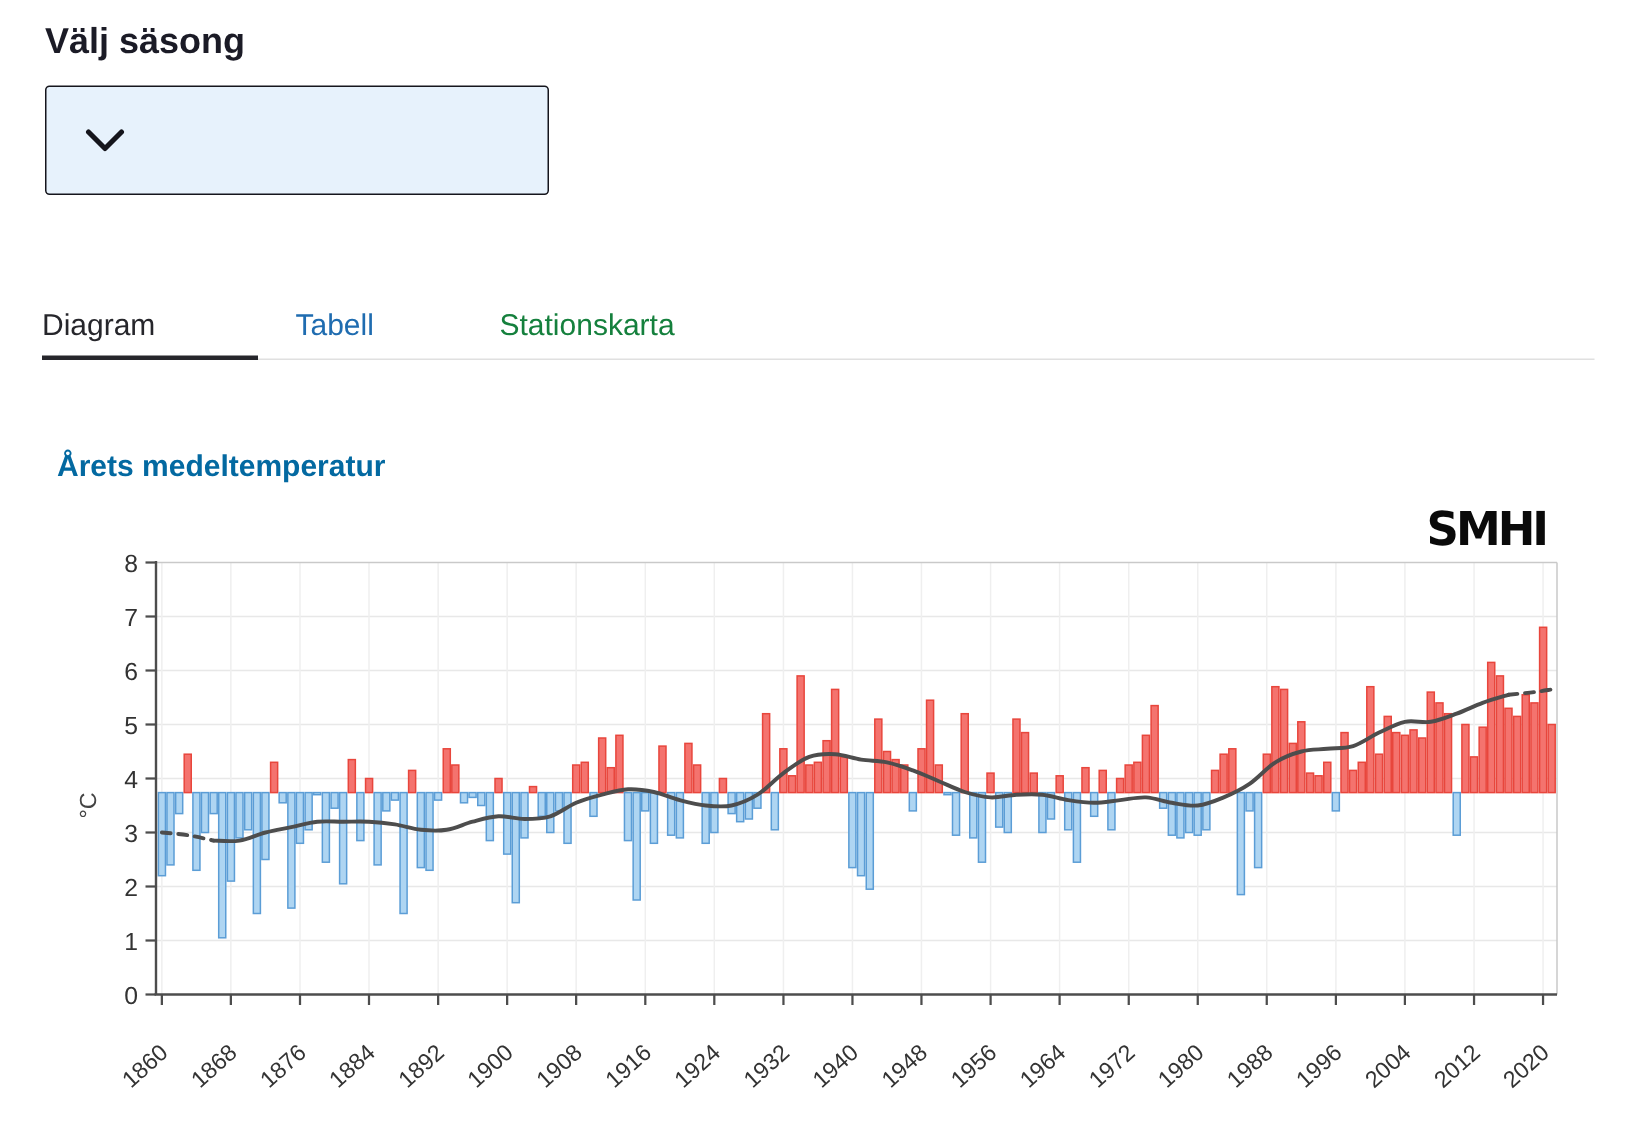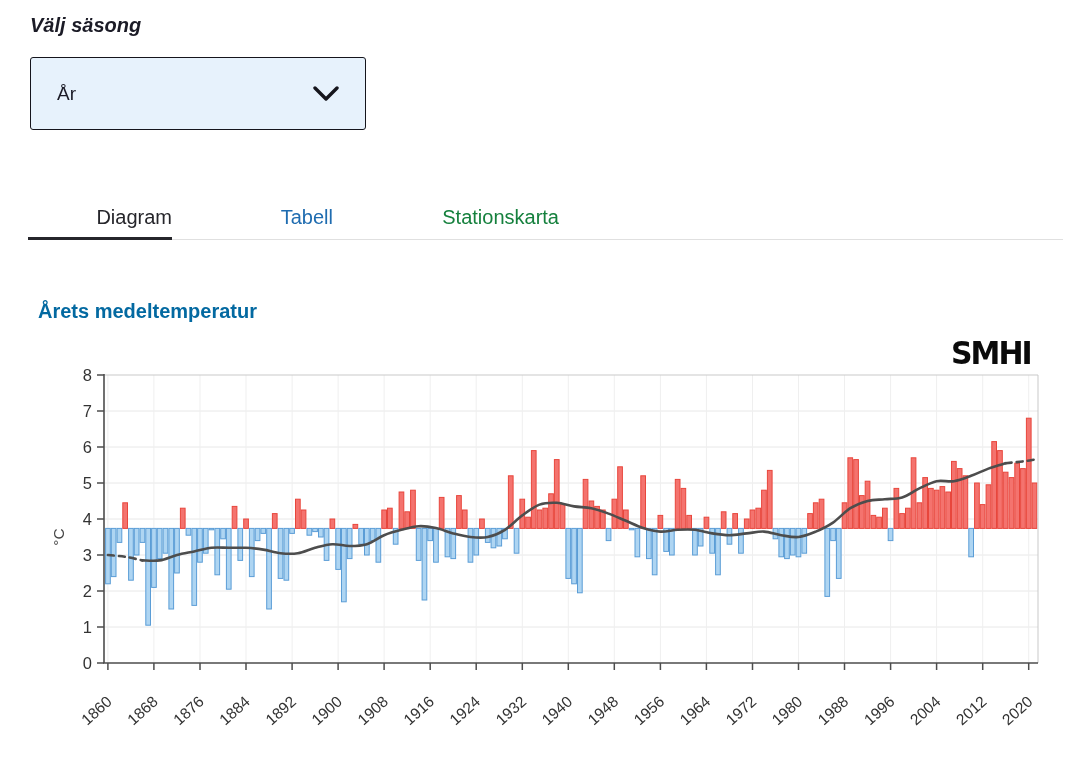--- a/index.html
+++ b/index.html
@@ -6,7 +6,7 @@
   html,body { width: 1091px; height: 759px; background: #ffffff;
     font-family: "Liberation Sans", "DejaVu Sans", sans-serif; color:#1c1c26; overflow:hidden; }
   .abs { position:absolute; }
-  #season-label { left:30px; top:14px; font-size:20px; font-weight:bold; color:#1b1b26;font-style:italic; }
+  #season-label { left:30px; top:14px; font-size:24px; font-weight:bold; color:#1b1b26; }
   #season-select { left:30px; top:57px; width:336px; height:73px; background:#e7f2fc;
     border:1px solid #15151c; border-radius:3px; display:flex; align-items:center;
     padding:0 26px; font-size:19px; color:#1b1b26; cursor:pointer; }

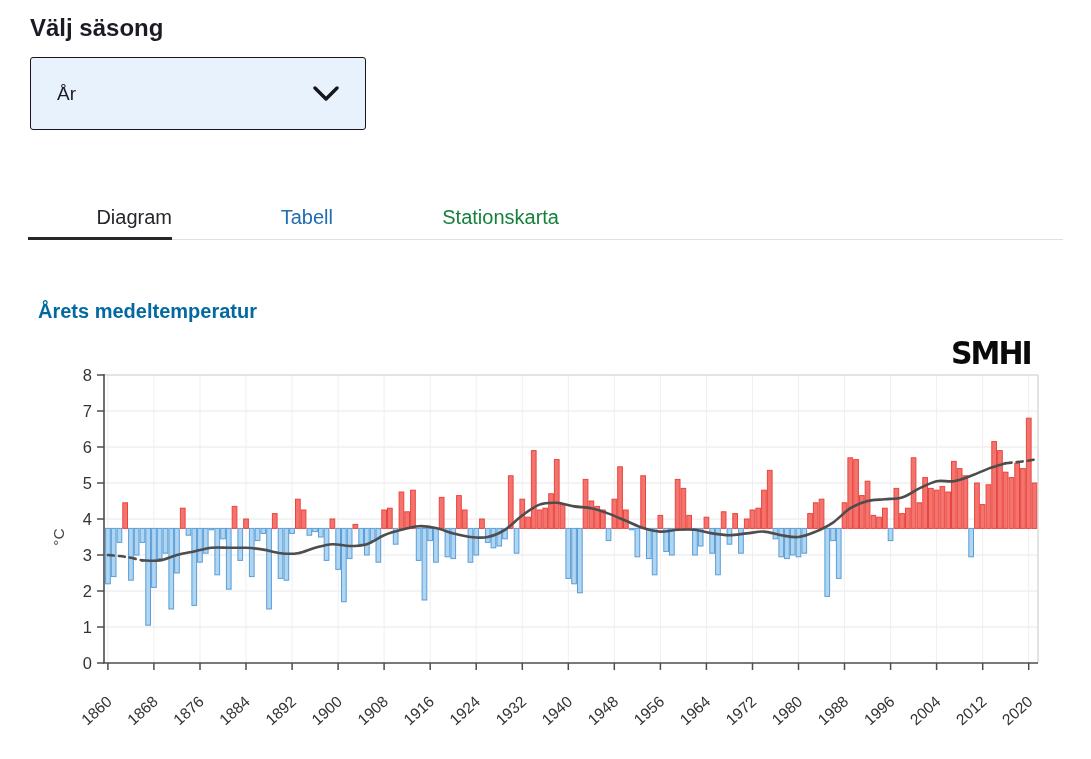--- a/index.html
+++ b/index.html
@@ -30,7 +30,6 @@
 <div class="abs" id="season-label">Välj säsong</div>
 
 <div class="abs" id="season-select">
-  <span class="value">År</span>
   <svg width="26" height="16" viewBox="0 0 26 16">
     <polyline points="2,2 13,13 24,2" fill="none" stroke="#15151c" stroke-width="3.4" stroke-linecap="round" stroke-linejoin="round"></polyline>
   </svg>

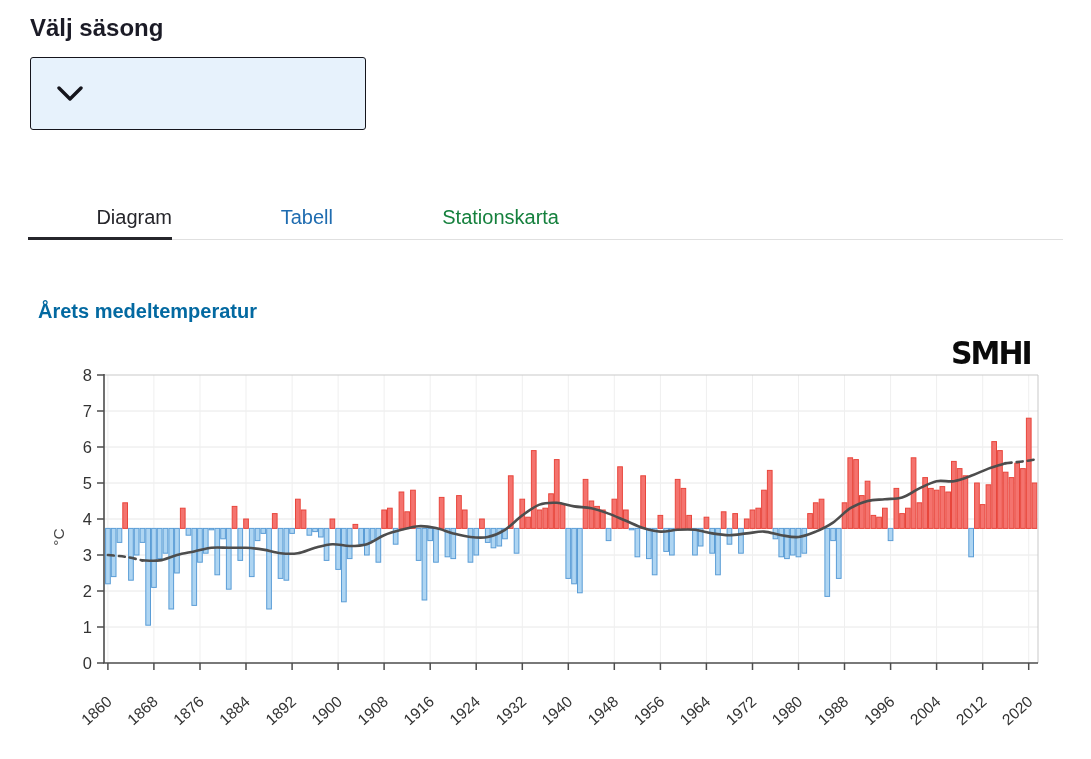--- a/index.html
+++ b/index.html
@@ -12,7 +12,7 @@
     padding:0 26px; font-size:19px; color:#1b1b26; cursor:pointer; }
   #season-select .value { flex:1; }
   #season-select svg { display:block; }
-  .tab { position:absolute; top:197px; height:41px; font-size:20px; text-align:right;
+  .tab { position:absolute; top:197px; height:41px; font-size:20px; text-align:left;
     line-height:41px; cursor:pointer; white-space:nowrap; }
   #tab-diagram { left:28px; width:144px; color:#26262b; }
   #tab-tabell { left:197px; width:136px; color:#1f6cb0; }

